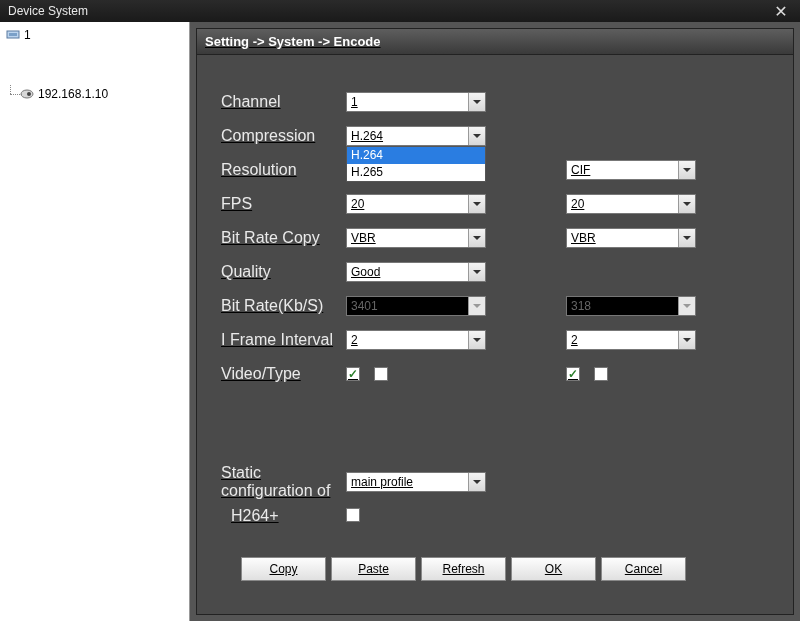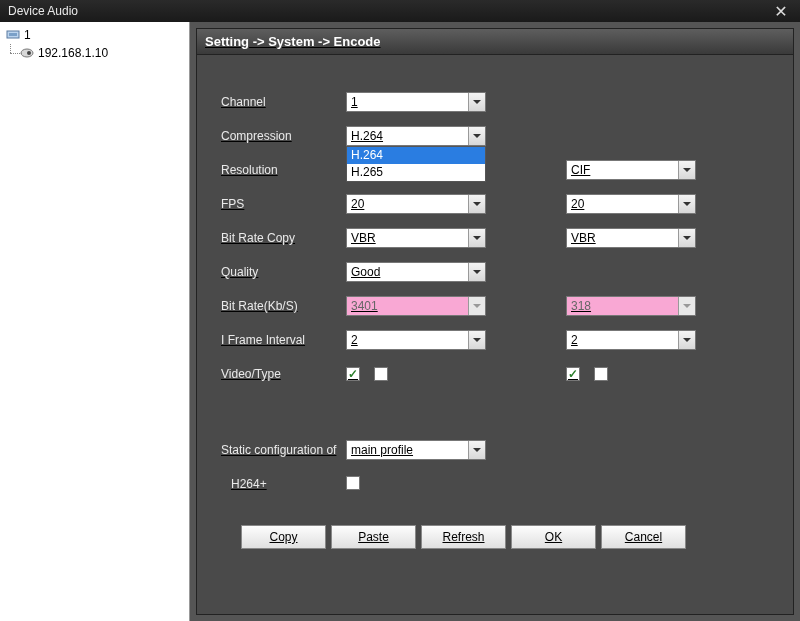--- a/index.html
+++ b/index.html
@@ -232,7 +232,7 @@
 
 <div class="window">
   <div class="titlebar">
-    <span class="title">Device Audio</span>
+    <span class="title">Device System</span>
     <span class="close-x">✕</span>
   </div>
   <div class="body">

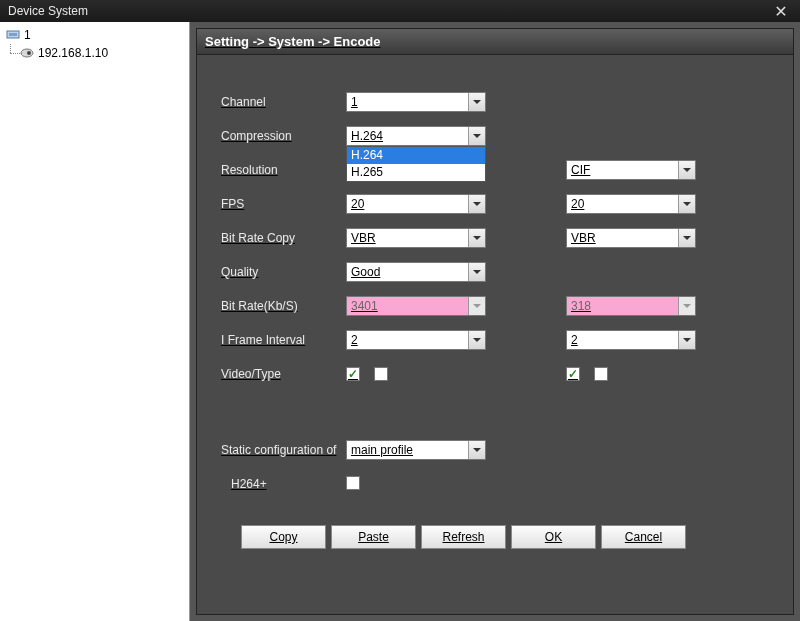--- a/index.html
+++ b/index.html
@@ -60,6 +60,7 @@
   .tree-child {
     padding-left: 18px;
     position: relative;
+    margin-top: 41px;
   }
   .tree-child::before {
     content: "";

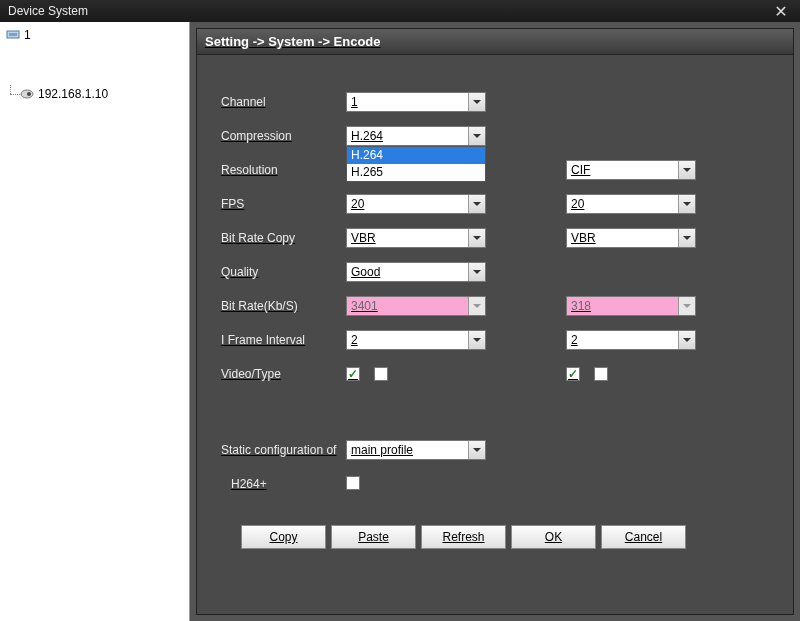--- a/index.html
+++ b/index.html
@@ -117,7 +117,7 @@
   }
   .label {
     width: 125px;
-    font-size: 12px;
+    font-size: 16px;
   }
   .col1 {
     width: 140px;

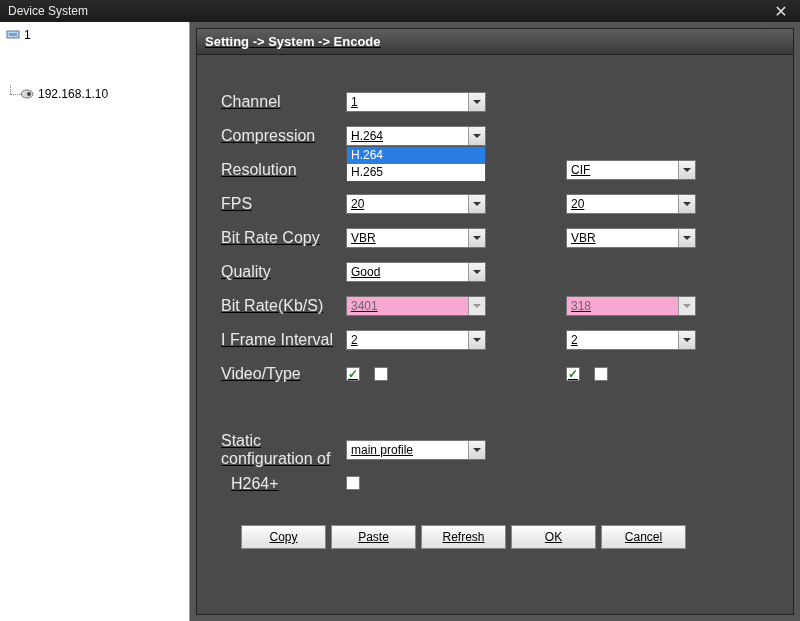--- a/index.html
+++ b/index.html
@@ -143,7 +143,7 @@
     position: relative;
   }
   .select.disabled {
-    background: #f9a8d4;
+    background: #000000;
     color: #666;
   }
   .select .val { flex: 1; white-space: nowrap; overflow: hidden; }

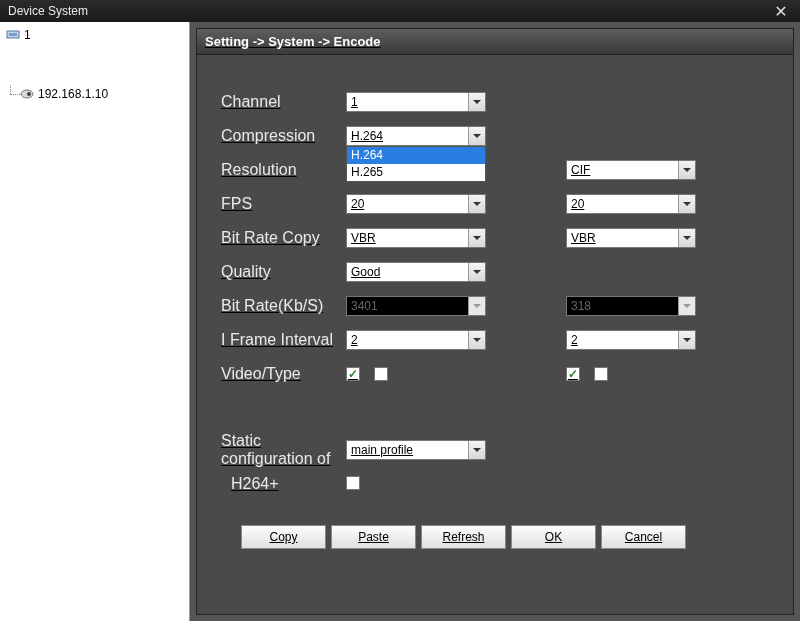--- a/index.html
+++ b/index.html
@@ -225,7 +225,7 @@
     justify-content: center;
     cursor: pointer;
   }
-  .static-row { margin-top: 54px; }
+  .static-row { margin-top: 86px; }
   .static-row .label { width: 135px; }
 </style>
 </head>

